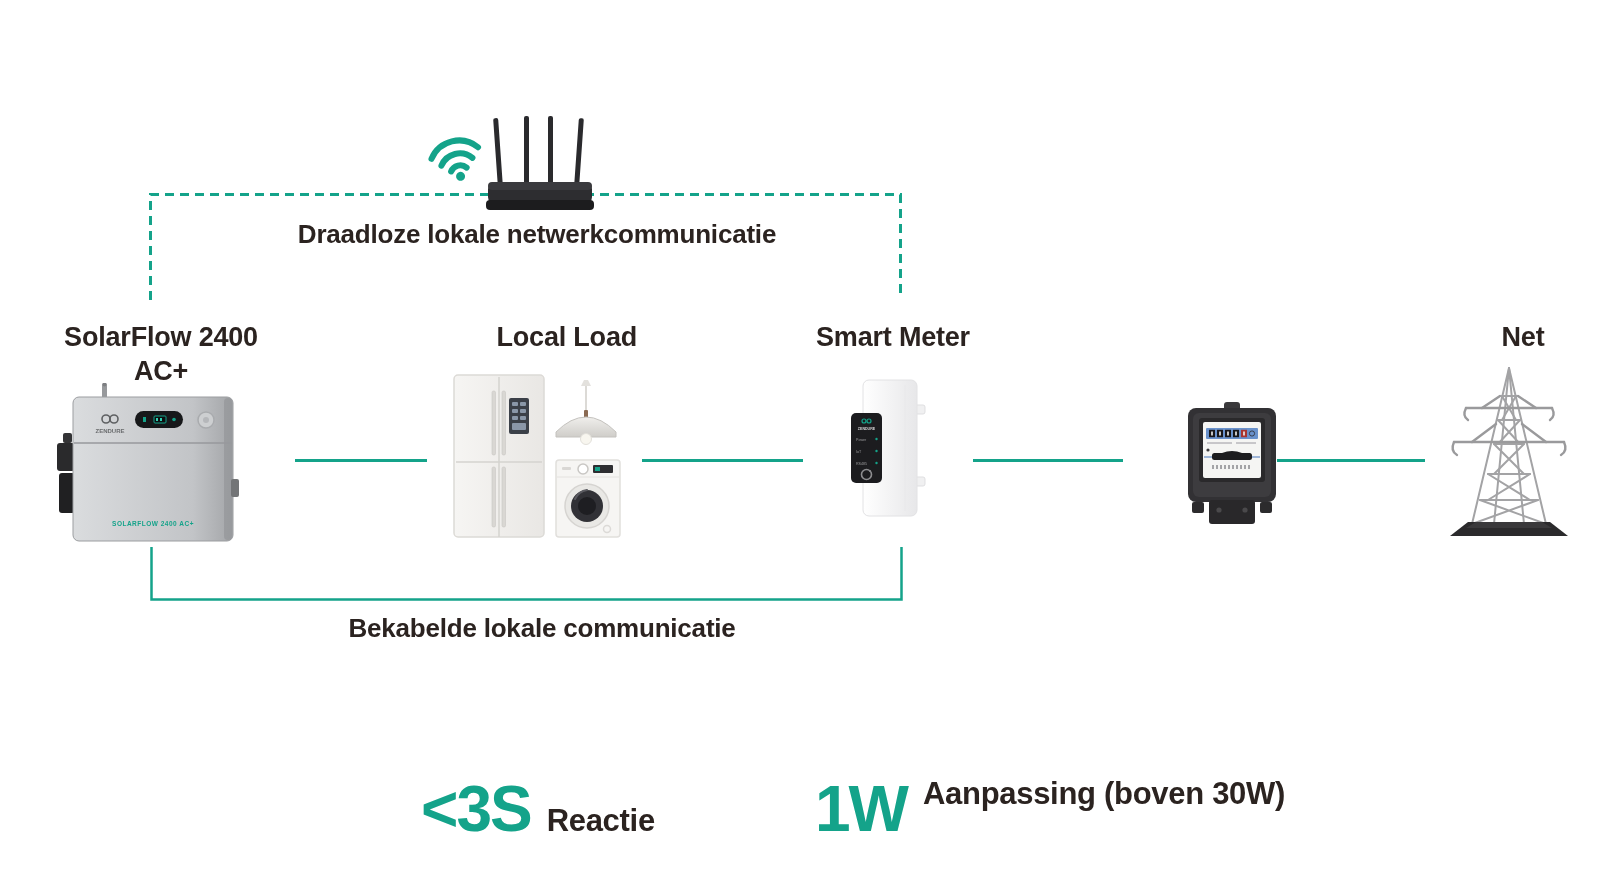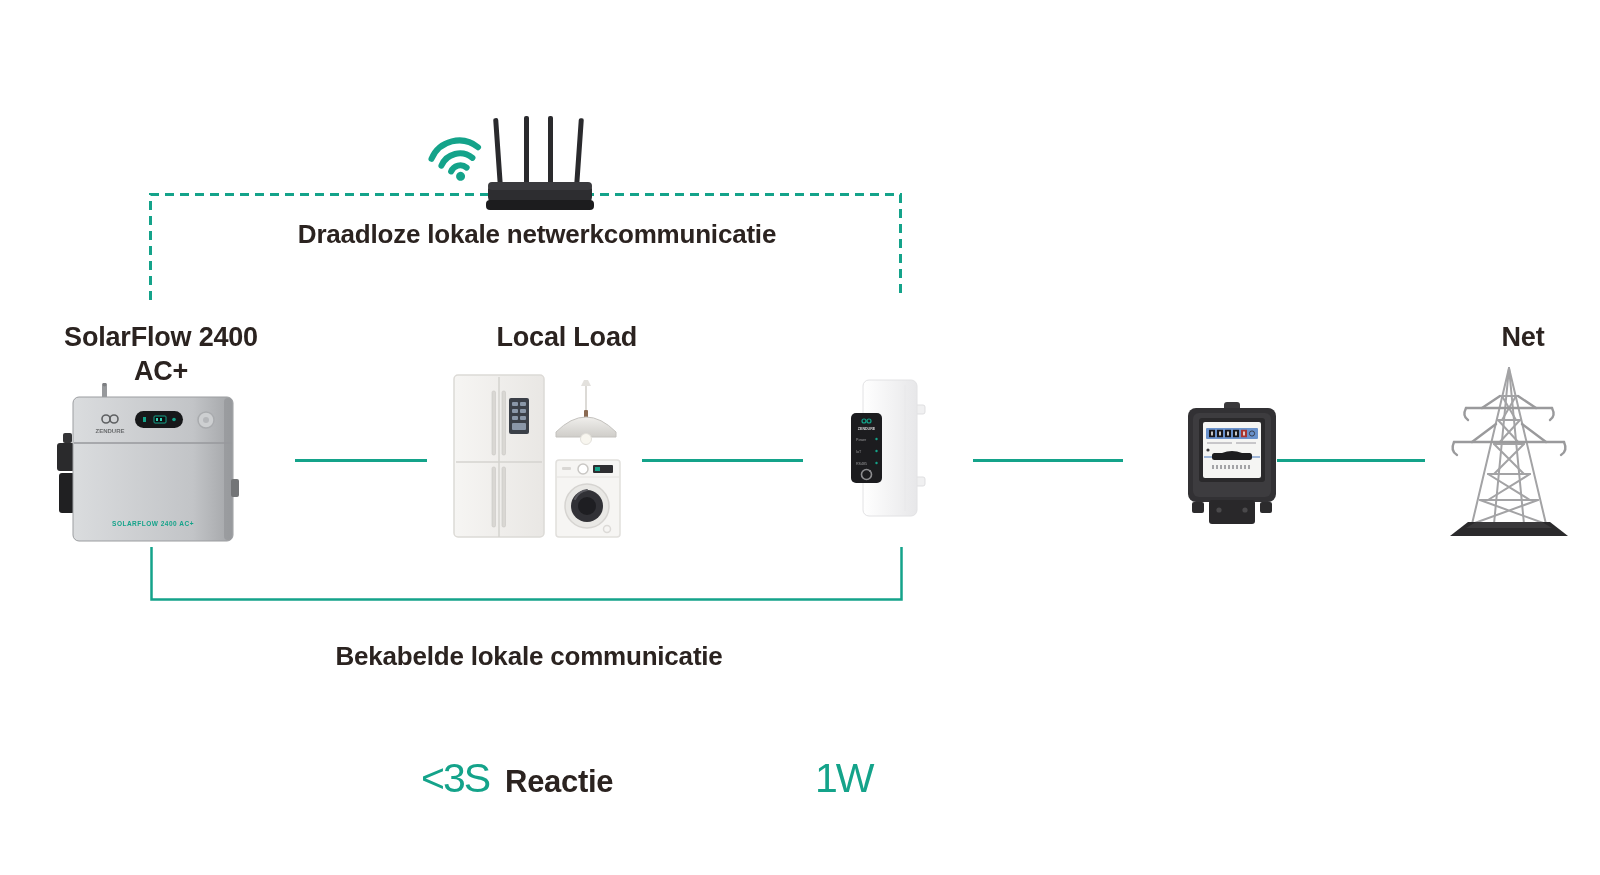--- a/index.html
+++ b/index.html
@@ -70,6 +70,7 @@
 
   <div class="node-label" style="left:36px;top:320px;width:250px;">SolarFlow 2400 AC+</div>
   <div class="node-label" style="left:437px;top:320px;width:200px;text-align:right;">Local Load</div>
+  <div class="node-label" style="left:793px;top:320px;width:200px;">Smart Meter</div>
   <div class="node-label" style="left:1423px;top:320px;width:200px;">Net</div>
 
   <svg class="abs" style="left:57px;top:383px;z-index:2;" width="185" height="162" viewBox="0 0 185 162">

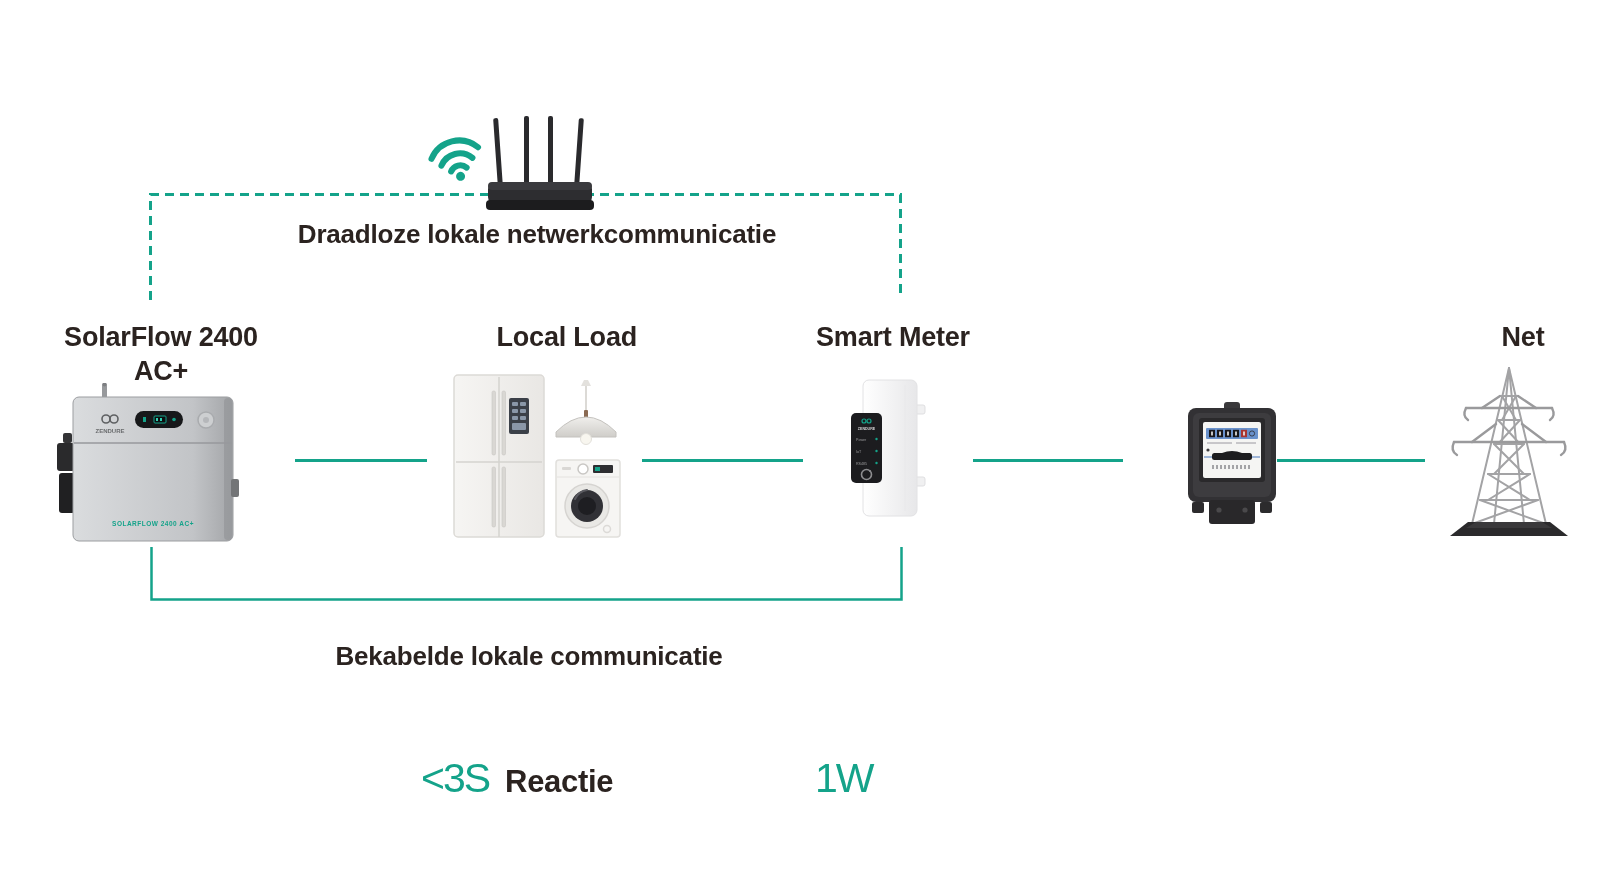--- a/index.html
+++ b/index.html
@@ -283,7 +283,7 @@
     <polygon points="28,158 94,158 104,164 18,164" fill="#3a393b"></polygon>
   </svg>
 
-  <div class="comm-label" style="left:229px;top:612px;width:600px;margin-top:28px;">Bekabelde lokale communicatie</div>
+  <div class="comm-label" style="left:242px;top:612px;width:600px;">Bekabelde lokale communicatie</div>
 
   <div class="stat" style="left:421px;top:746px;">
     <span class="stat-value">&lt;3S</span>

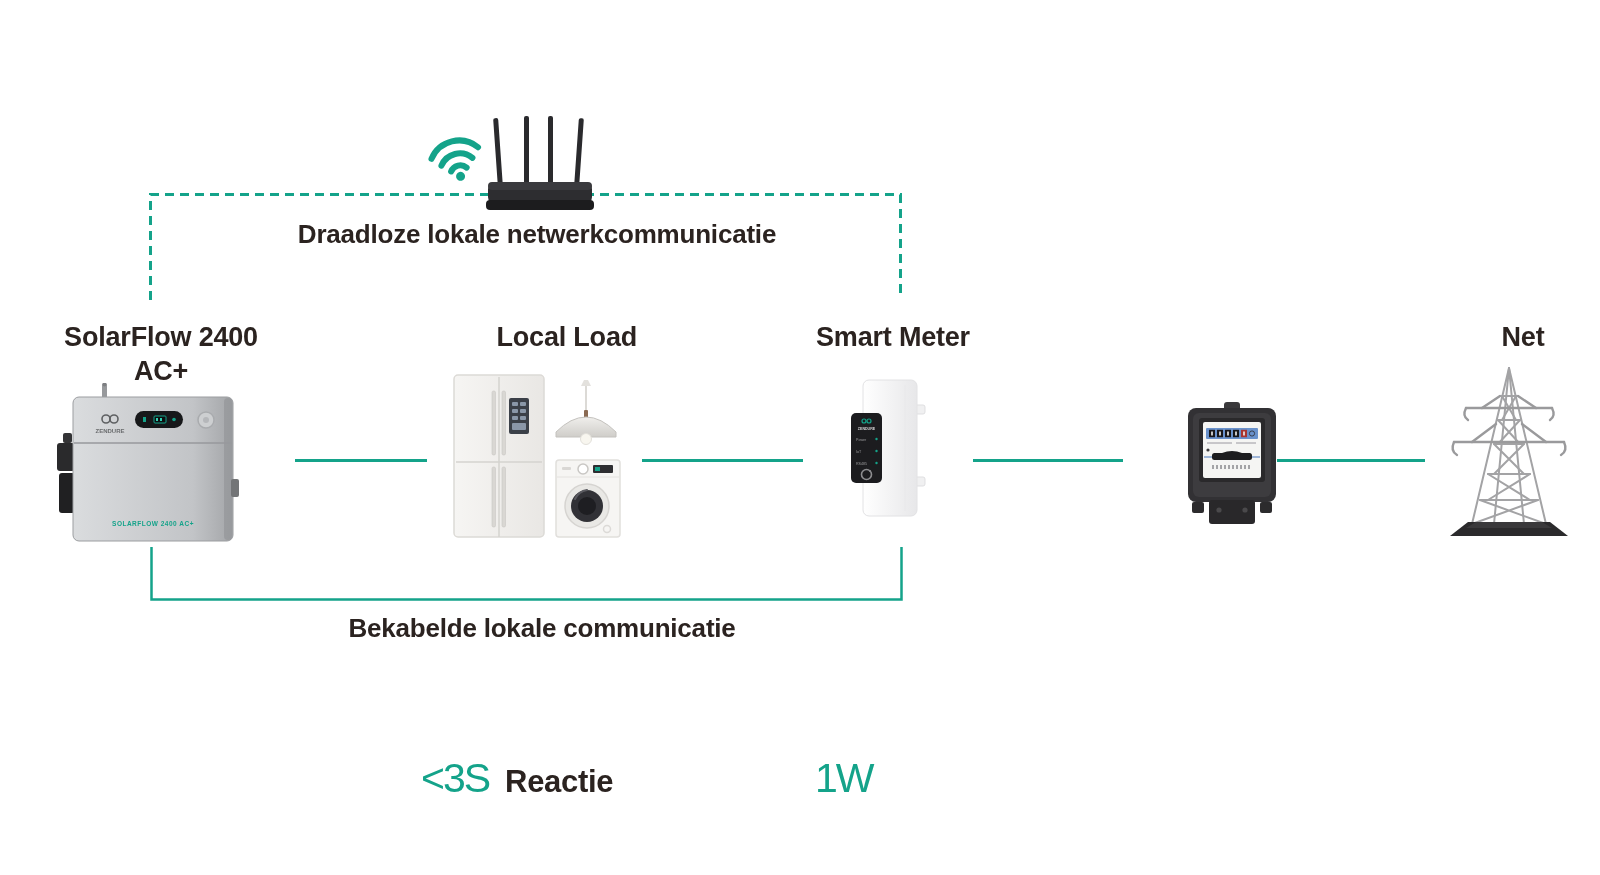--- a/index.html
+++ b/index.html
@@ -22,7 +22,7 @@
     position:absolute;display:flex;align-items:baseline;gap:16px;white-space:nowrap;
   }
   .stat-value{
-    font-weight:400;font-size:41px;line-height:64px;color:#14a38a;letter-spacing:-2px;
+    font-weight:700;font-size:64px;line-height:64px;color:#14a38a;letter-spacing:-2px;margin-top:31px;
   }
   .stat-label{
     font-weight:700;font-size:31px;color:#2b2320;letter-spacing:-0.3px;

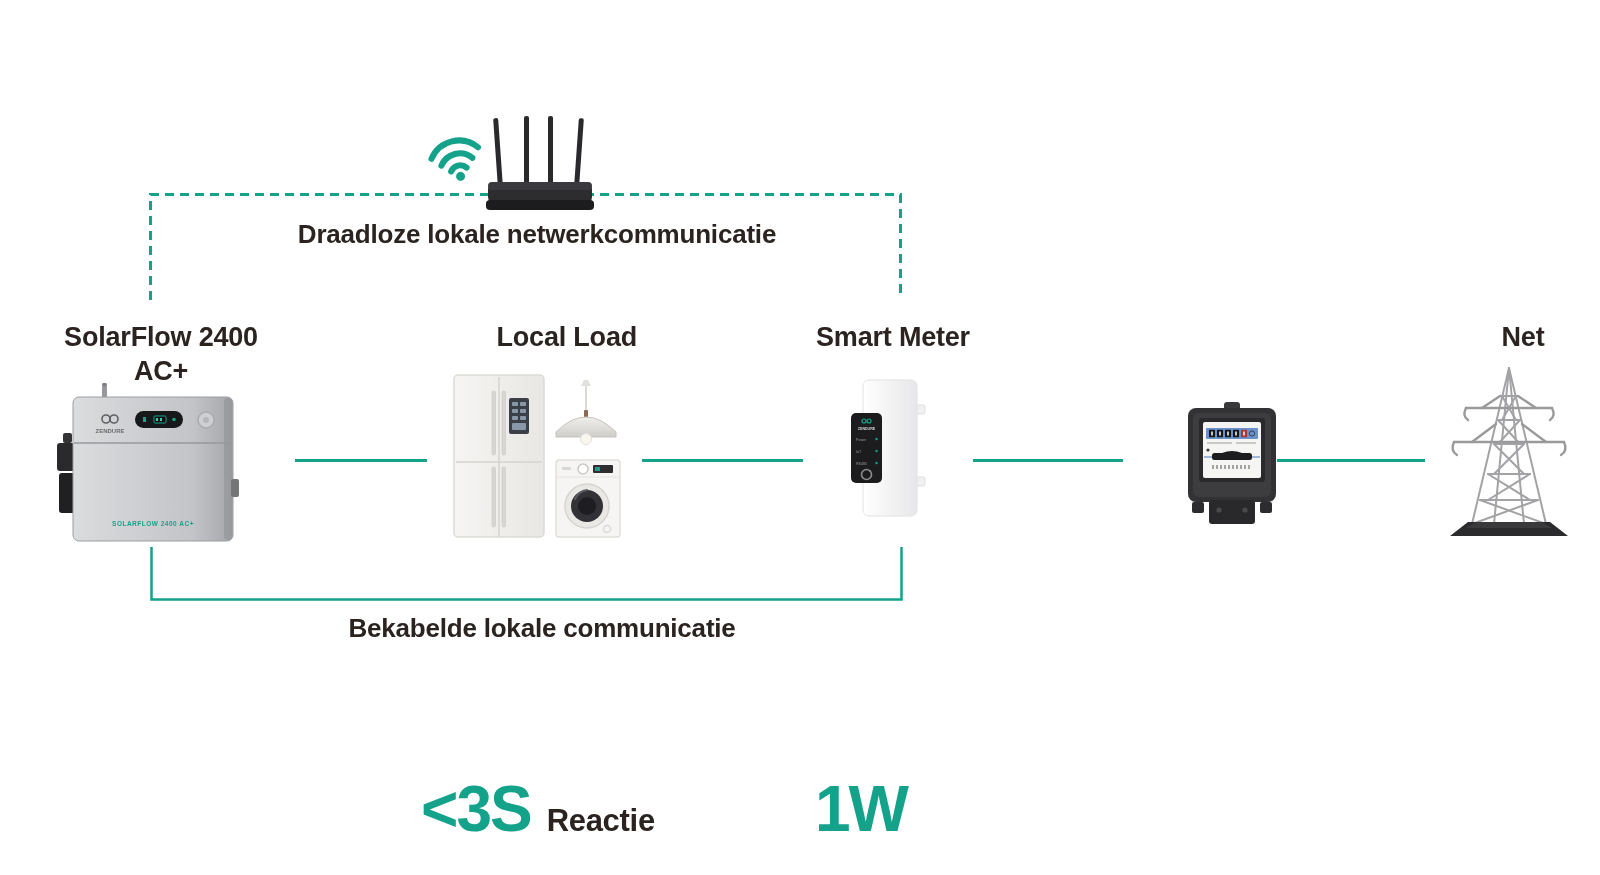--- a/index.html
+++ b/index.html
@@ -291,6 +291,7 @@
   </div>
   <div class="stat" style="left:815px;top:746px;align-items:center;">
     <span class="stat-value">1W</span>
+    <span class="stat-label">Aanpassing (boven 30W)</span>
   </div>
 
 </div>

